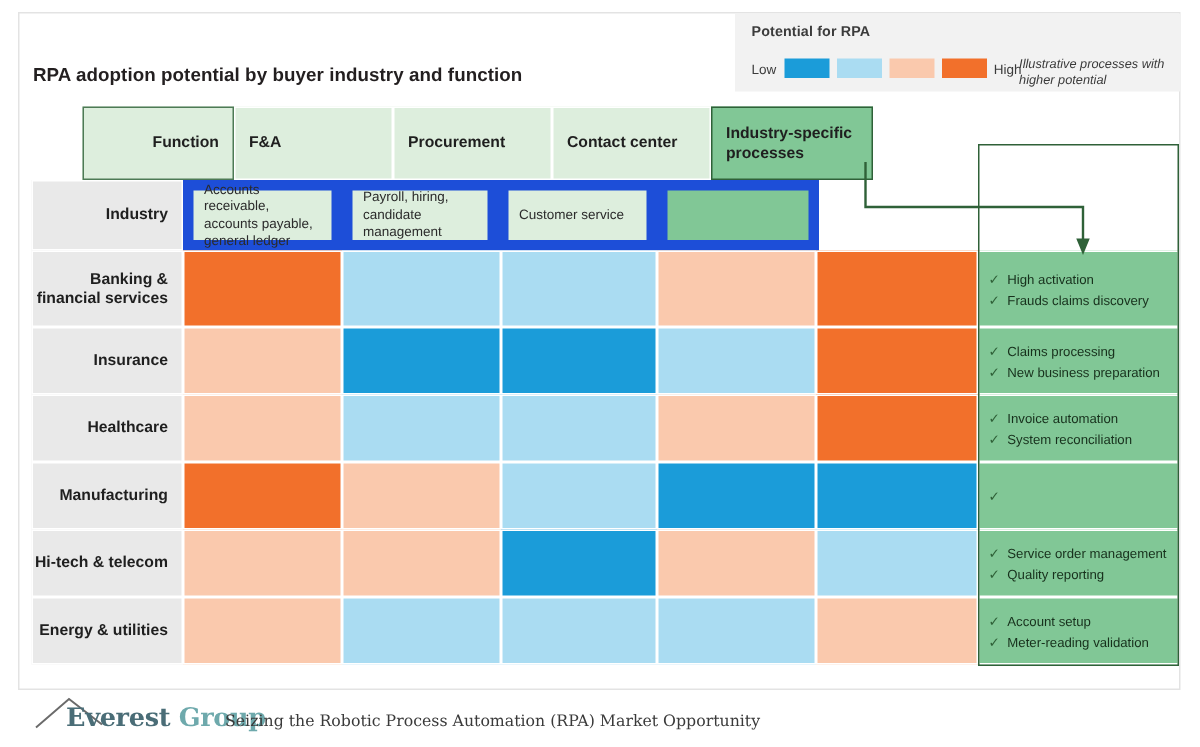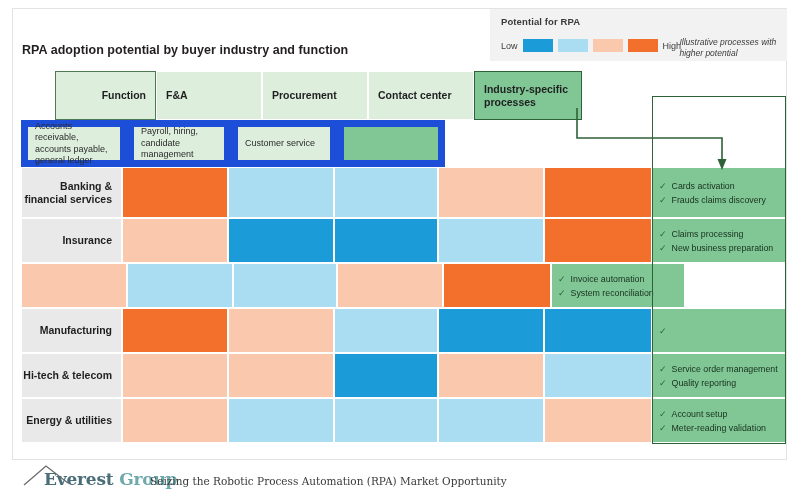--- a/index.html
+++ b/index.html
@@ -166,6 +166,7 @@
   </div>
 
   <div class="mrow" id="desc-row">
+    <div class="cell c-row-label">Industry</div>
     <div class="cell c-fn  desccell">Accounts receivable, accounts payable, general ledger</div>
     <div class="cell c-fn3 desccell">Payroll, hiring, candidate management</div>
     <div class="cell c-fn4 desccell">Customer service</div>

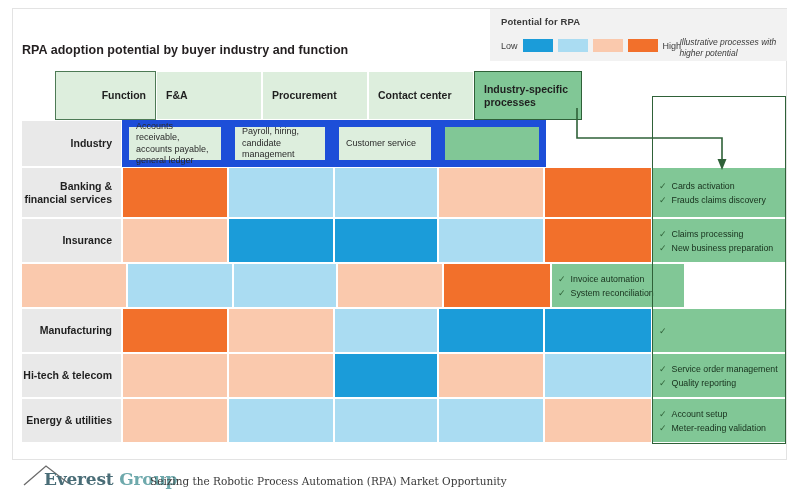--- a/index.html
+++ b/index.html
@@ -185,7 +185,7 @@
         <div class="cell c-results reslist">
           <div class="ritem">
             <span class="check">✓</span>
-            <span class="rtext">Cards activation</span>
+            <span class="rtext">High activation</span>
           </div>
           <div class="ritem">
             <span class="check">✓</span>

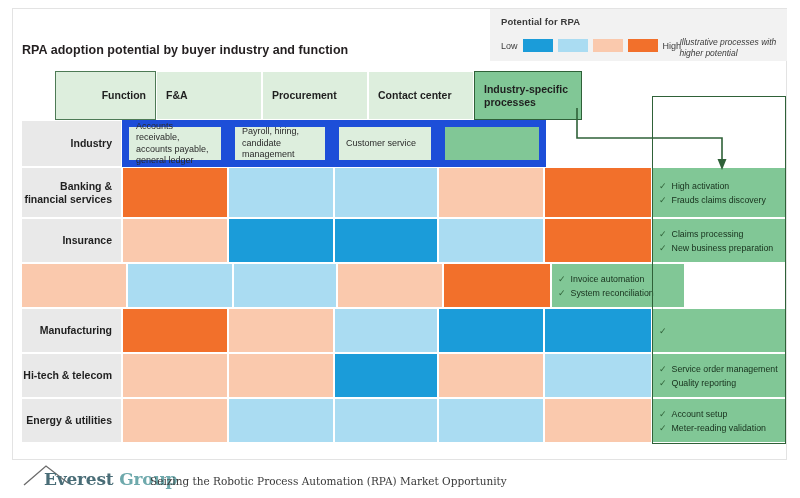--- a/index.html
+++ b/index.html
@@ -212,6 +212,7 @@
         </div>
       </div>
       <div class="mrow data-row">
+        <div class="cell c-row-label rowlab">Healthcare</div>
         <div class="cell c-fn hcell" title="Healthcare / F&amp;A: Medium" style="background: rgb(250, 201, 173);"></div>
         <div class="cell c-fn2 hcell" title="Healthcare / Procurement: Low" style="background: rgb(170, 220, 242);"></div>
         <div class="cell c-fn3 hcell" title="Healthcare / Human resource: Low" style="background: rgb(170, 220, 242);"></div>

